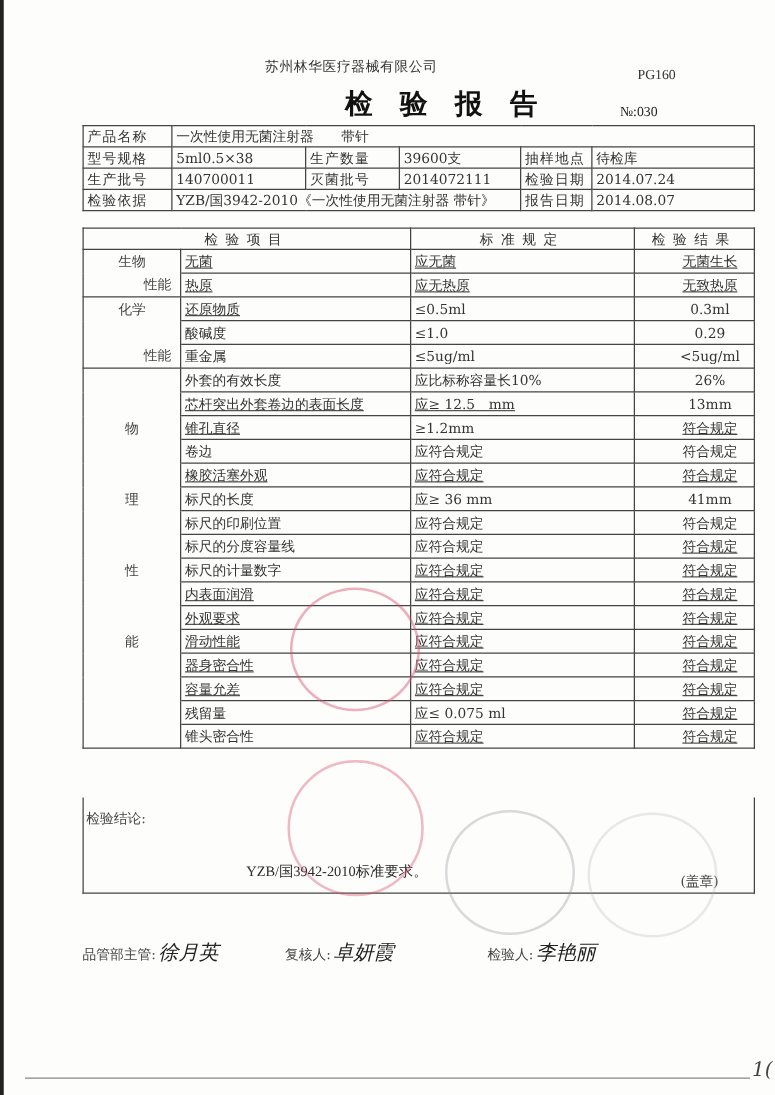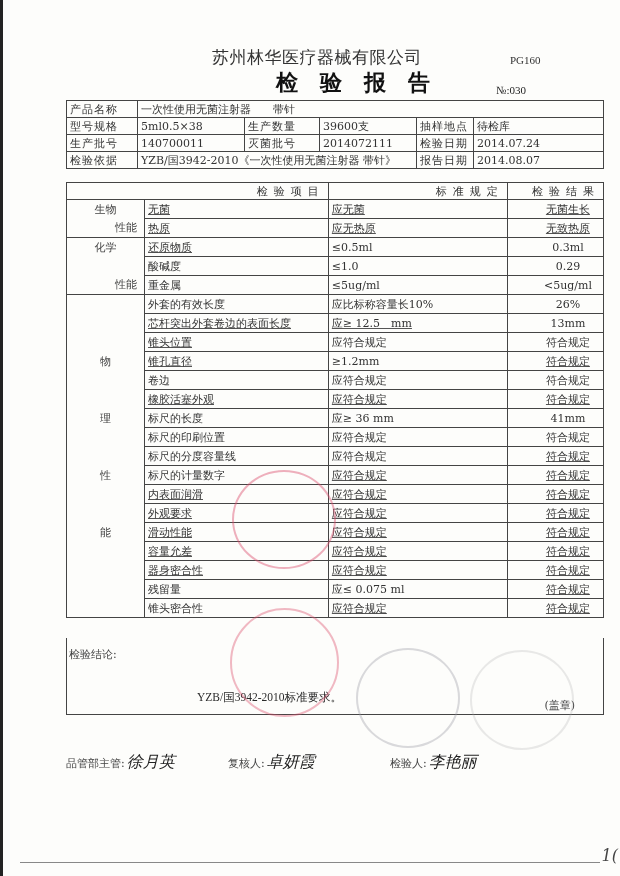--- a/index.html
+++ b/index.html
@@ -10,7 +10,7 @@
     color: #2a2a2a;
   }
   .left-bar { position: absolute; left: 0; top: 0; width: 3px; height: 876px; background: #222; }
-  .company { position: absolute; left: 212px; top: 46px; font-size: 17px; letter-spacing: 0.5px; color: #333; }
+  .company { position: absolute; left: 212px; top: 46px; font-size: 11px; letter-spacing: 0.5px; color: #333; }
   .code { position: absolute; left: 510px; top: 54px; font-size: 11px; color: #333; font-family: "Liberation Serif", serif; }
   .title { position: absolute; left: 232px; top: 68px; font-size: 22px; font-weight: bold; letter-spacing: 22px; color: #111; font-family: "DejaVu Sans", sans-serif; margin-left: 44px; }
   .number { position: absolute; left: 496px; top: 84px; font-size: 11px; font-weight: normal; color: #222; font-family: "Liberation Serif", serif; }

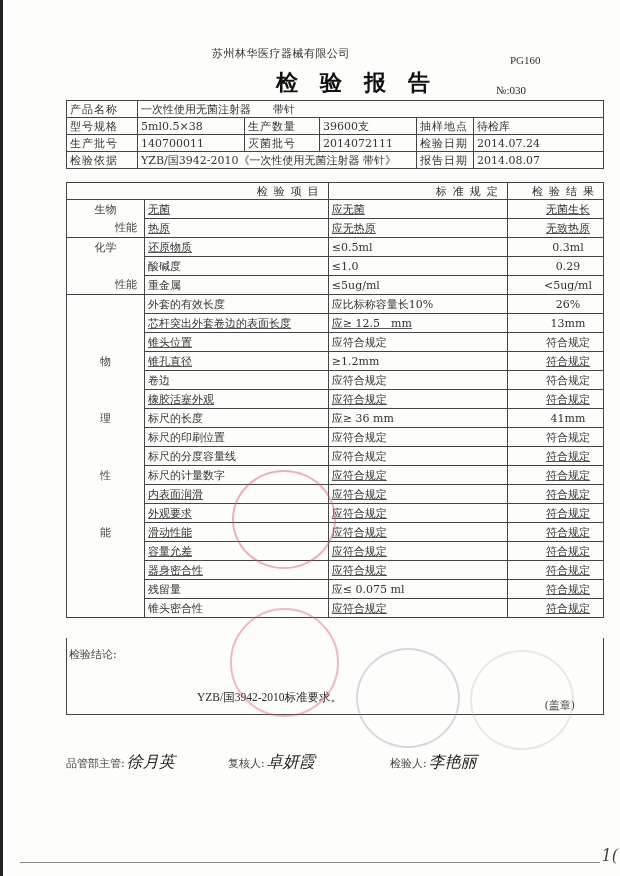--- a/index.html
+++ b/index.html
@@ -27,7 +27,7 @@
   table.tests td.cat.first { border-top: 1px solid #444; }
   table.tests td.cat.last { border-bottom: 1px solid #444; padding-left: 44px; }
   table.tests td.res { text-align: center; padding-left: 28px; }
-  table.tests tr.head td { text-align: right; letter-spacing: 6px; height: 16px; }
+  table.tests tr.head td { text-align: center; letter-spacing: 6px; height: 16px; }
   .u { text-decoration: underline; text-decoration-color: #555; }
 
   .conclusion { position: absolute; left: 66px; top: 638px; width: 536px; height: 76px; border: 1px solid #444; border-top: none; font-size: 11px; }

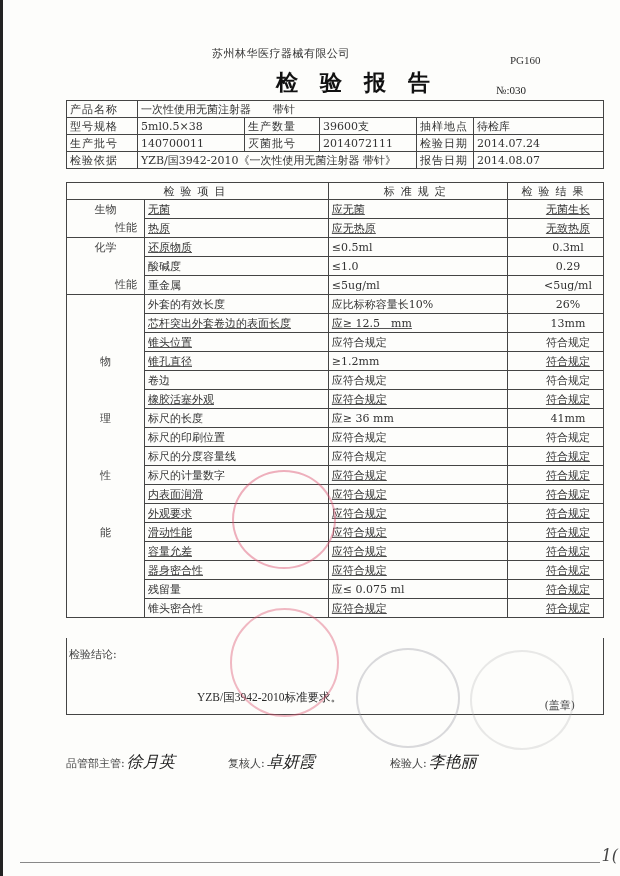--- a/index.html
+++ b/index.html
@@ -142,12 +142,6 @@
     <td class="res">13mm</td>
   </tr>
   <tr>
-    <td class="cat"></td>
-    <td class="u">锥头位置</td>
-    <td>应符合规定</td>
-    <td class="res">符合规定</td>
-  </tr>
-  <tr>
     <td class="cat">物</td>
     <td class="u">锥孔直径</td>
     <td>≥1.2mm</td>

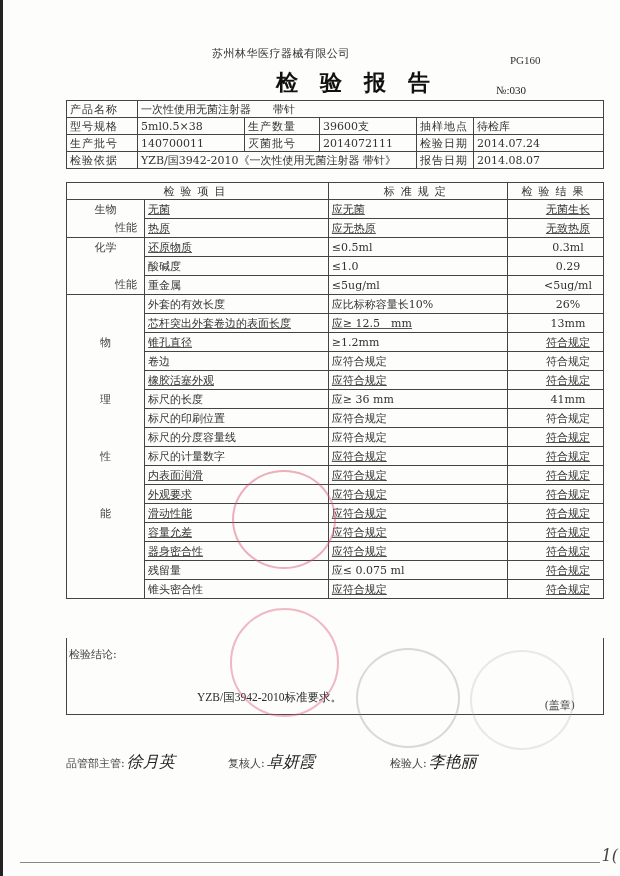--- a/index.html
+++ b/index.html
@@ -203,13 +203,13 @@
   </tr>
   <tr>
     <td class="cat"></td>
+    <td class="u">器身密合性</td>
+    <td class="u">应符合规定</td>
+    <td class="res u">符合规定</td>
+  </tr>
+  <tr>
+    <td class="cat"></td>
     <td class="u">容量允差</td>
-    <td class="u">应符合规定</td>
-    <td class="res u">符合规定</td>
-  </tr>
-  <tr>
-    <td class="cat"></td>
-    <td class="u">器身密合性</td>
     <td class="u">应符合规定</td>
     <td class="res u">符合规定</td>
   </tr>

